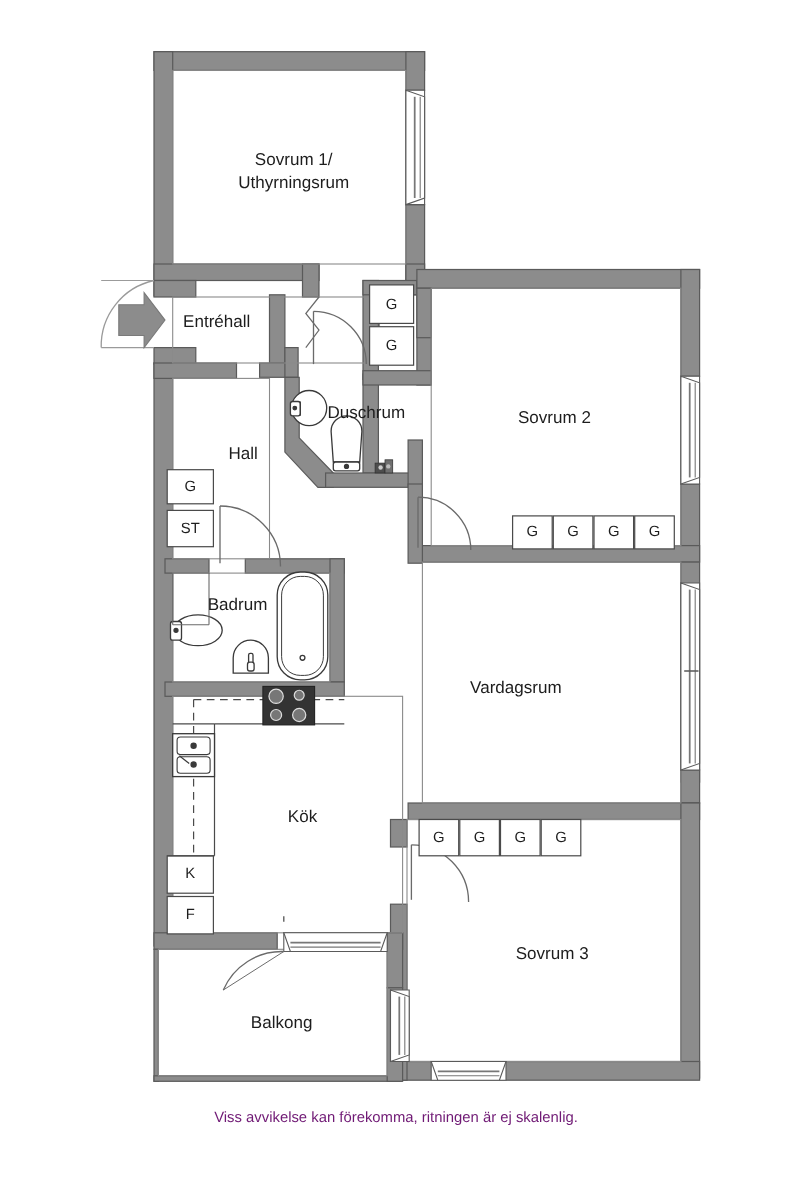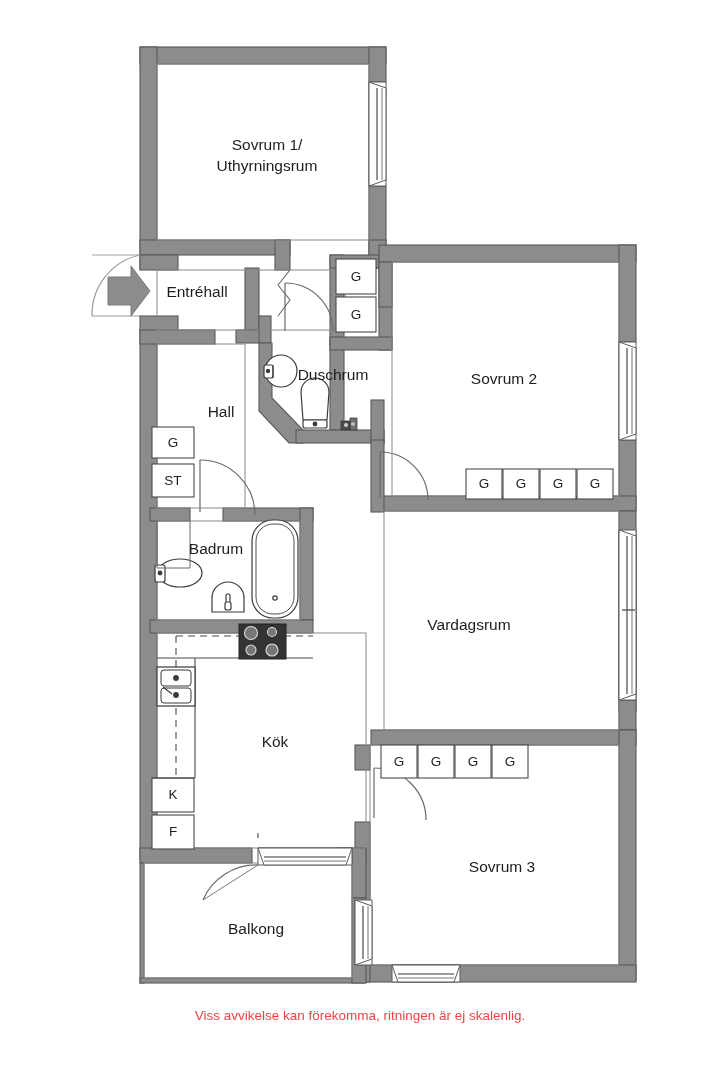--- a/index.html
+++ b/index.html
@@ -47,7 +47,7 @@
     text-align: center;
     font-family: "Liberation Sans", sans-serif;
     font-size: 13.5px;
-    color: #ef4444;
+    color: #701a75;
   }
 </style>
 </head>

